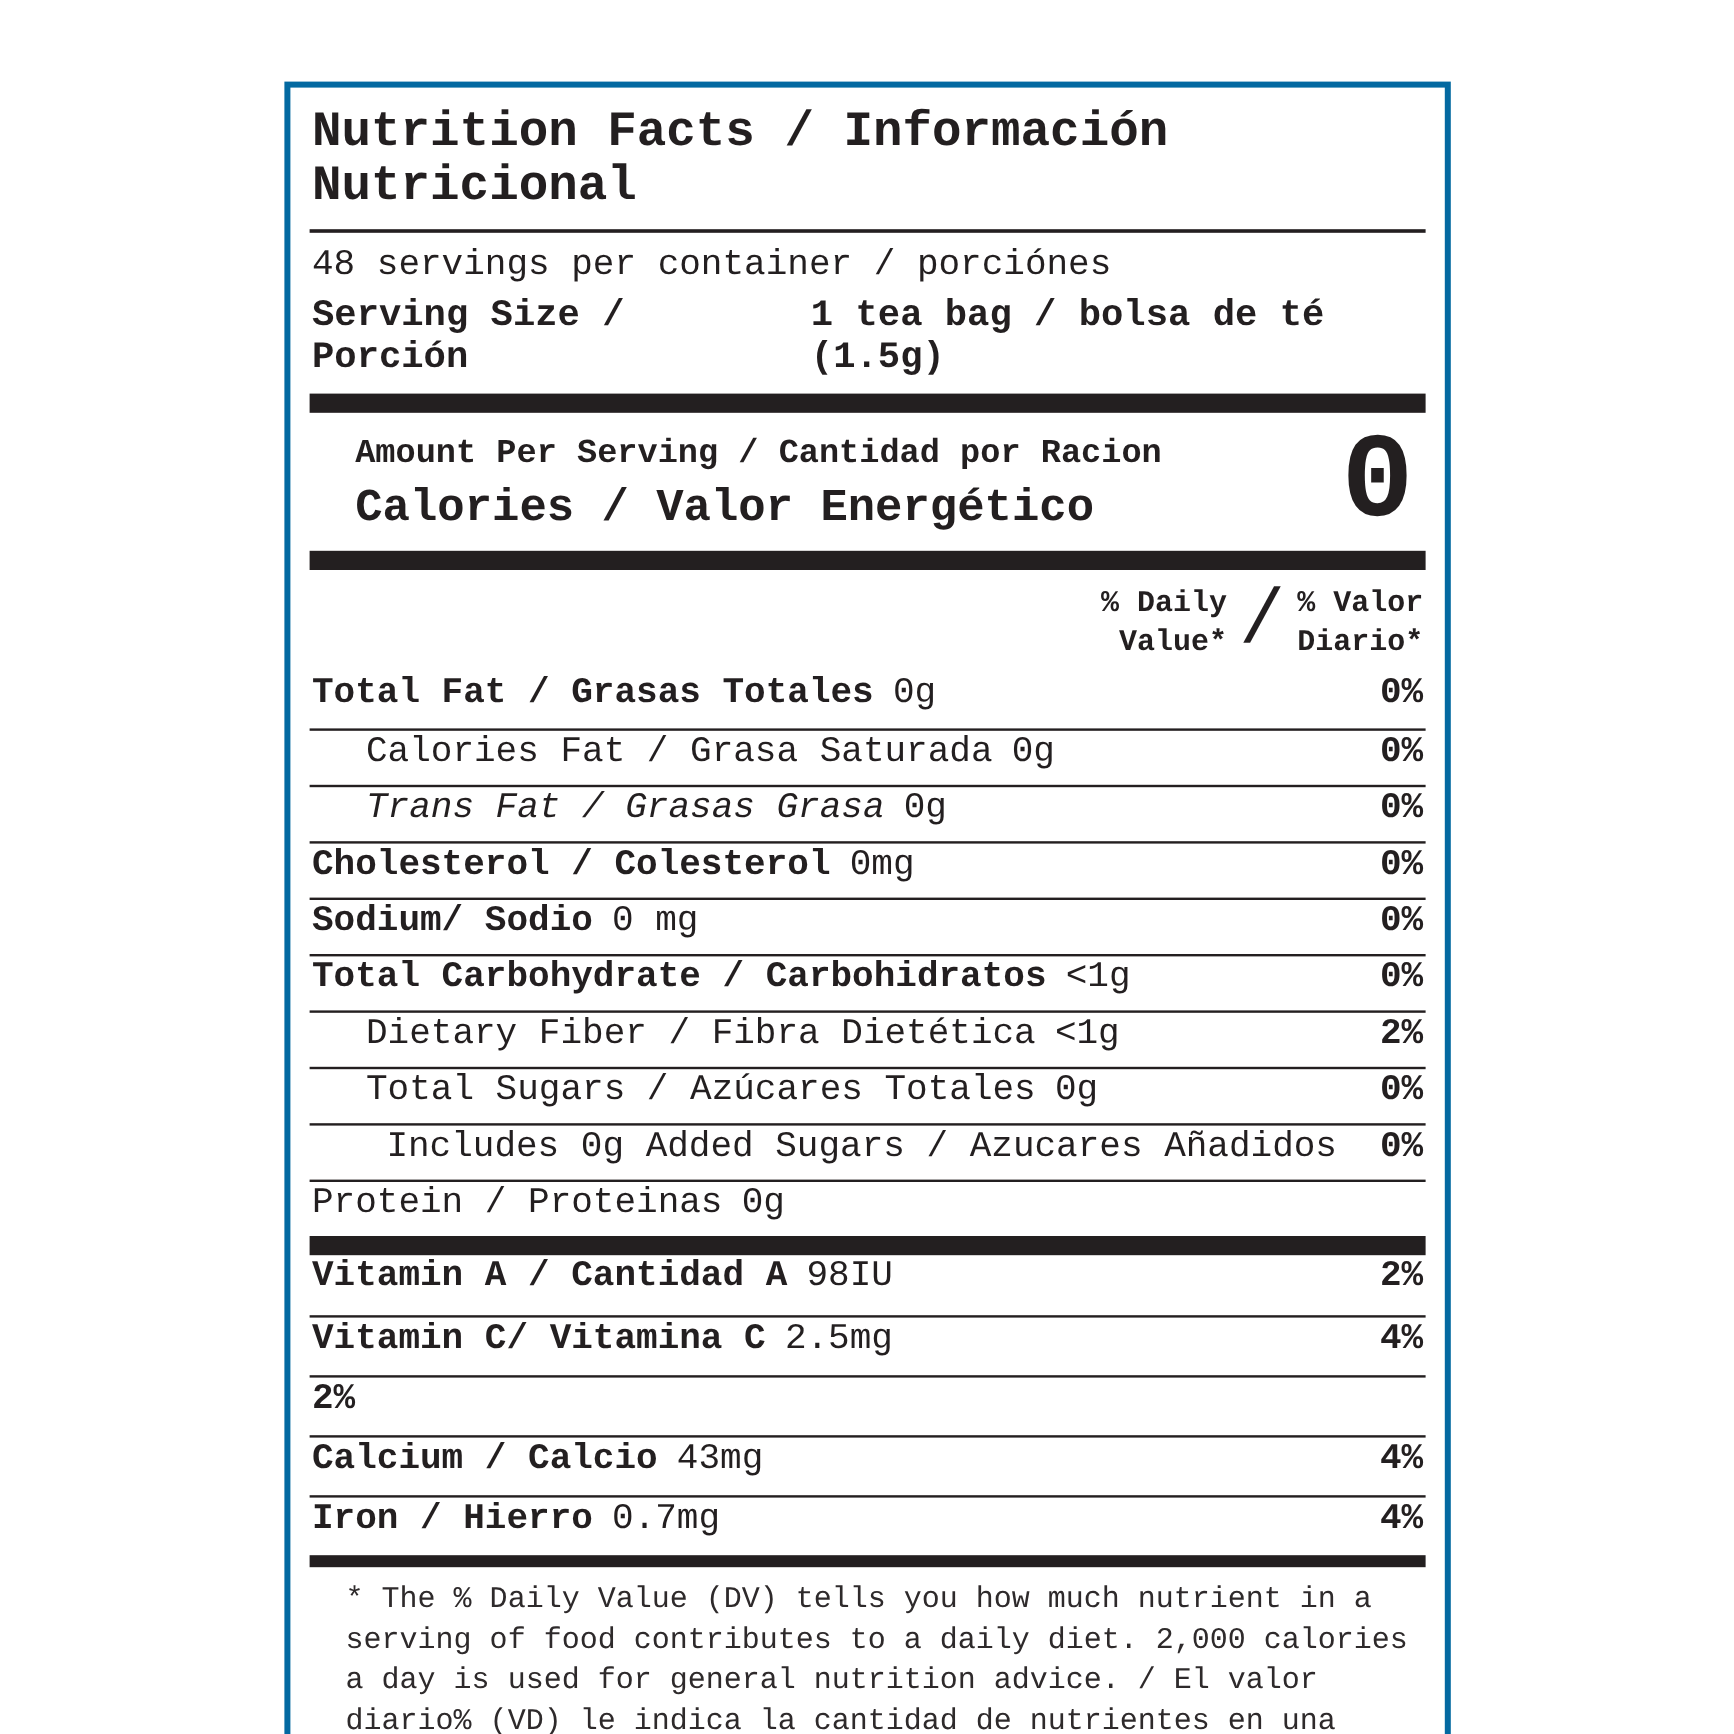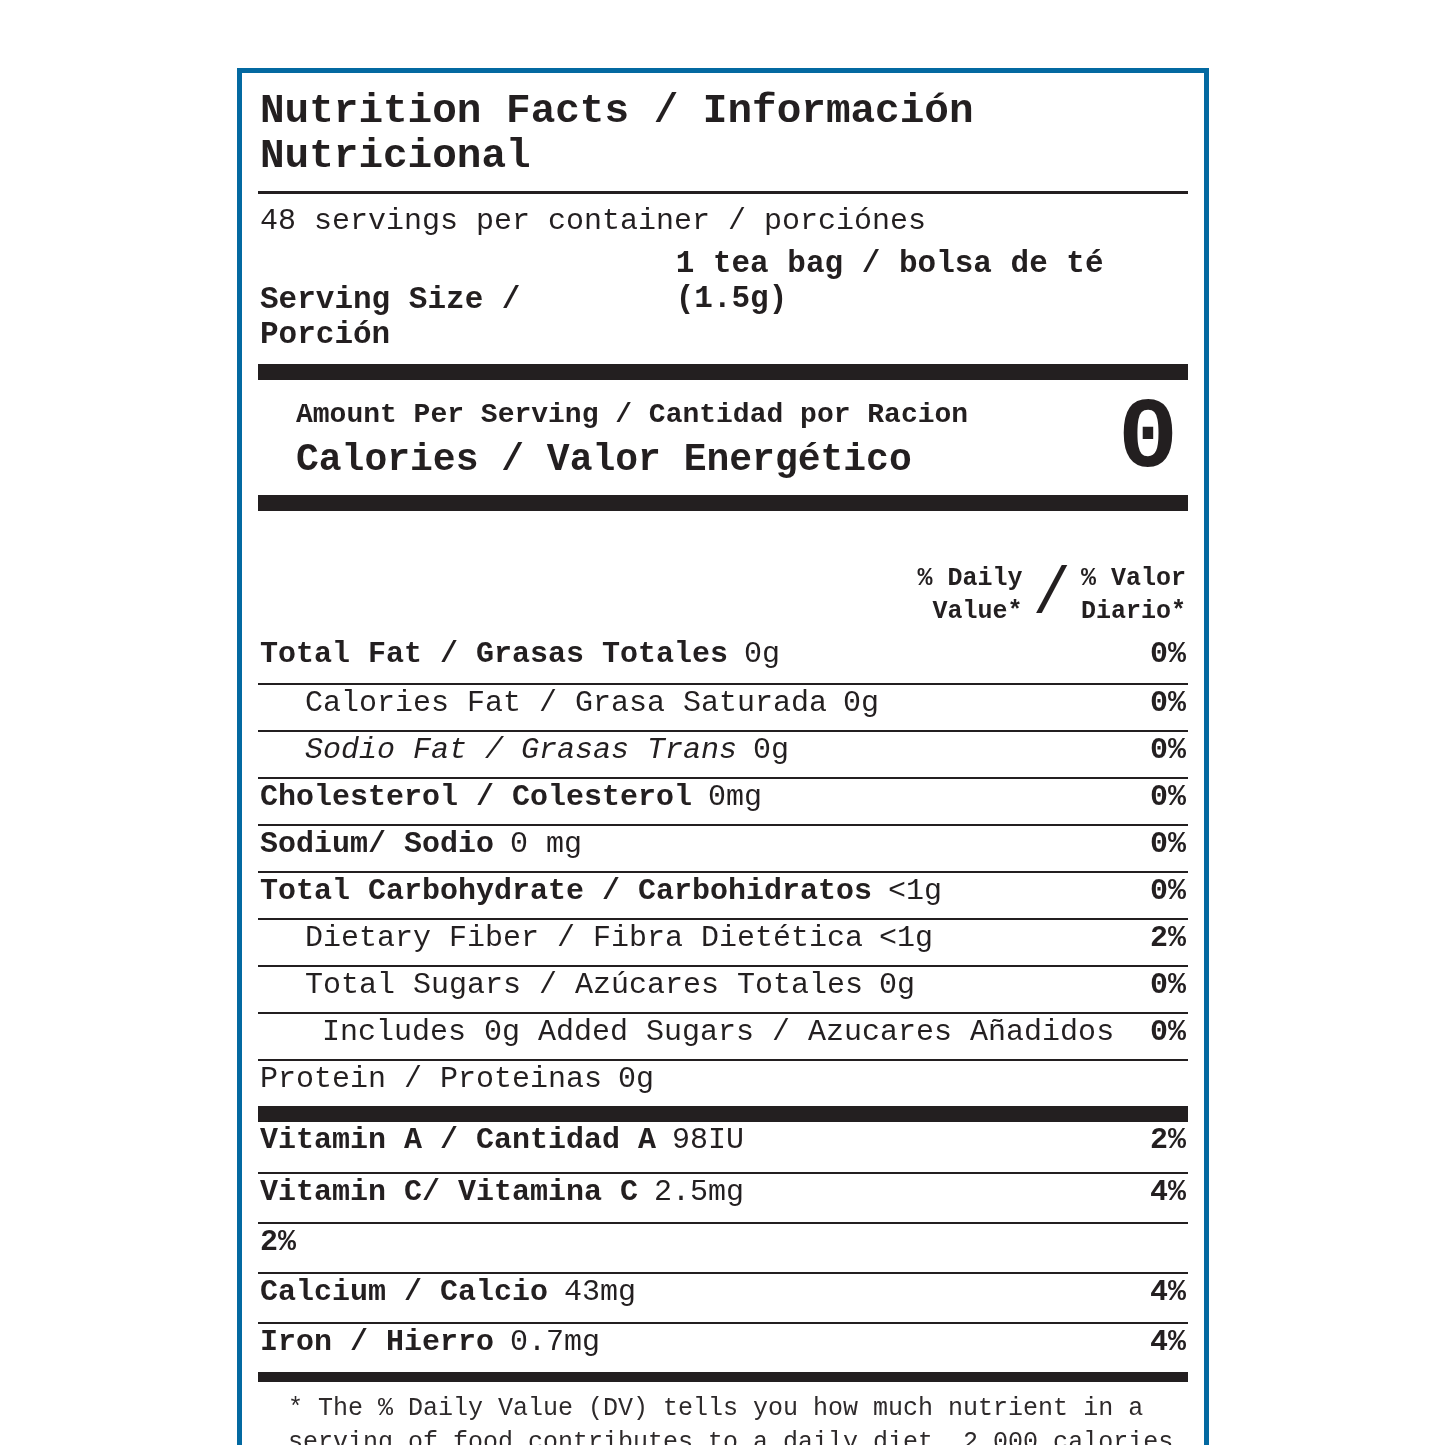--- a/index.html
+++ b/index.html
@@ -23,7 +23,7 @@
   .title-rule { border-top:3px solid #231f20; }
   .servings { font-size:30px; font-weight:400; padding:10px 0 4px 2px; }
   .serving-size { font-size:31px; padding:4px 0 12px 2px; display:flex; }
-  .ss-label { font-weight:bold;margin-top:36px; }
+  .ss-label { font-weight:bold; }
   .ss-value { font-weight:bold; margin-left:40px; }
   .bar { height:16px; background:#231f20; }
   .bar-thin { height:10px; background:#231f20; }

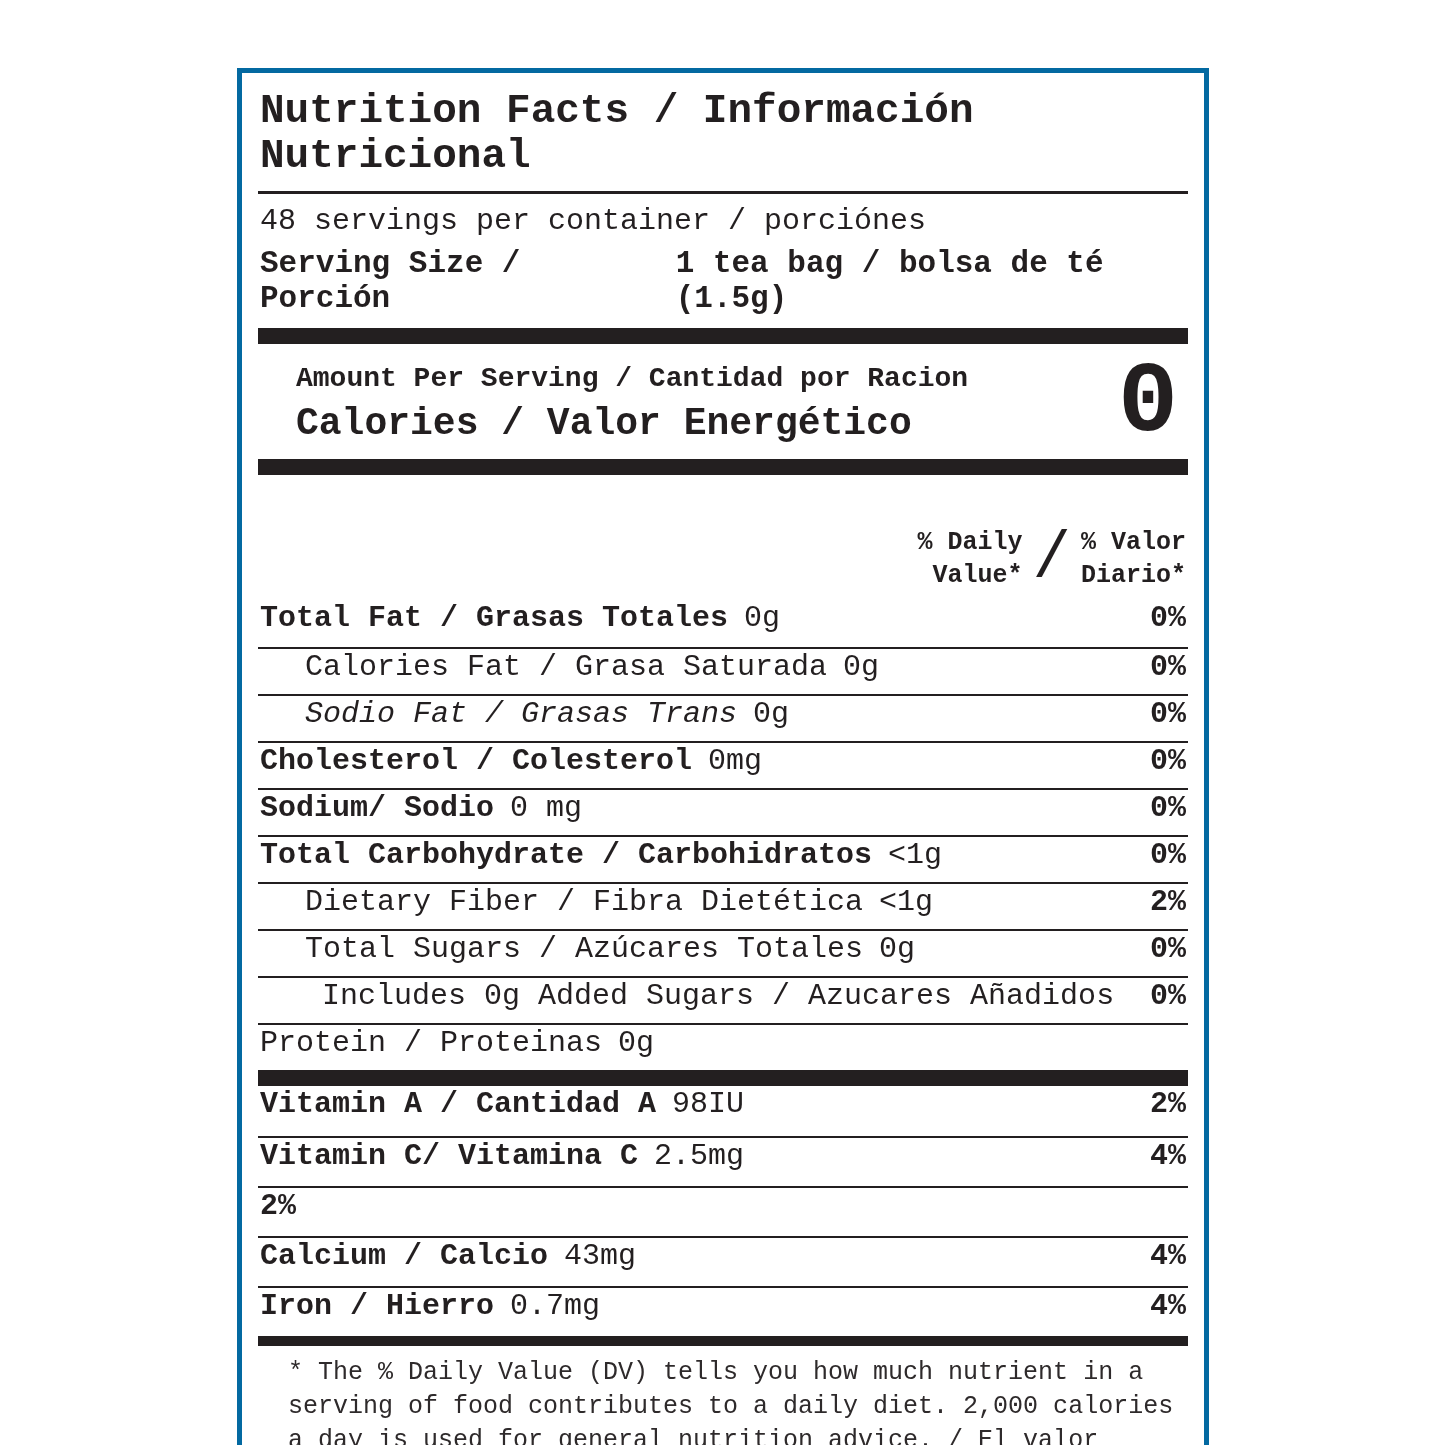--- a/index.html
+++ b/index.html
@@ -31,7 +31,7 @@
   .aps { font-size:28px; font-weight:bold; margin-bottom:8px; }
   .cal-label { font-size:38px; font-weight:bold; }
   .cal-value { font-size:100px; font-weight:bold; line-height:0.95; padding-right:8px; }
-  .dv-header { display:flex; justify-content:flex-end; align-items:center; padding:12px 2px 8px 2px;margin-top:40px; }
+  .dv-header { display:flex; justify-content:flex-end; align-items:center; padding:12px 2px 8px 2px; }
   .dv-col { font-size:25px; font-weight:bold; line-height:1.3; }
   .dv-col-en { text-align:right; }
   .dv-col-es { text-align:left; }

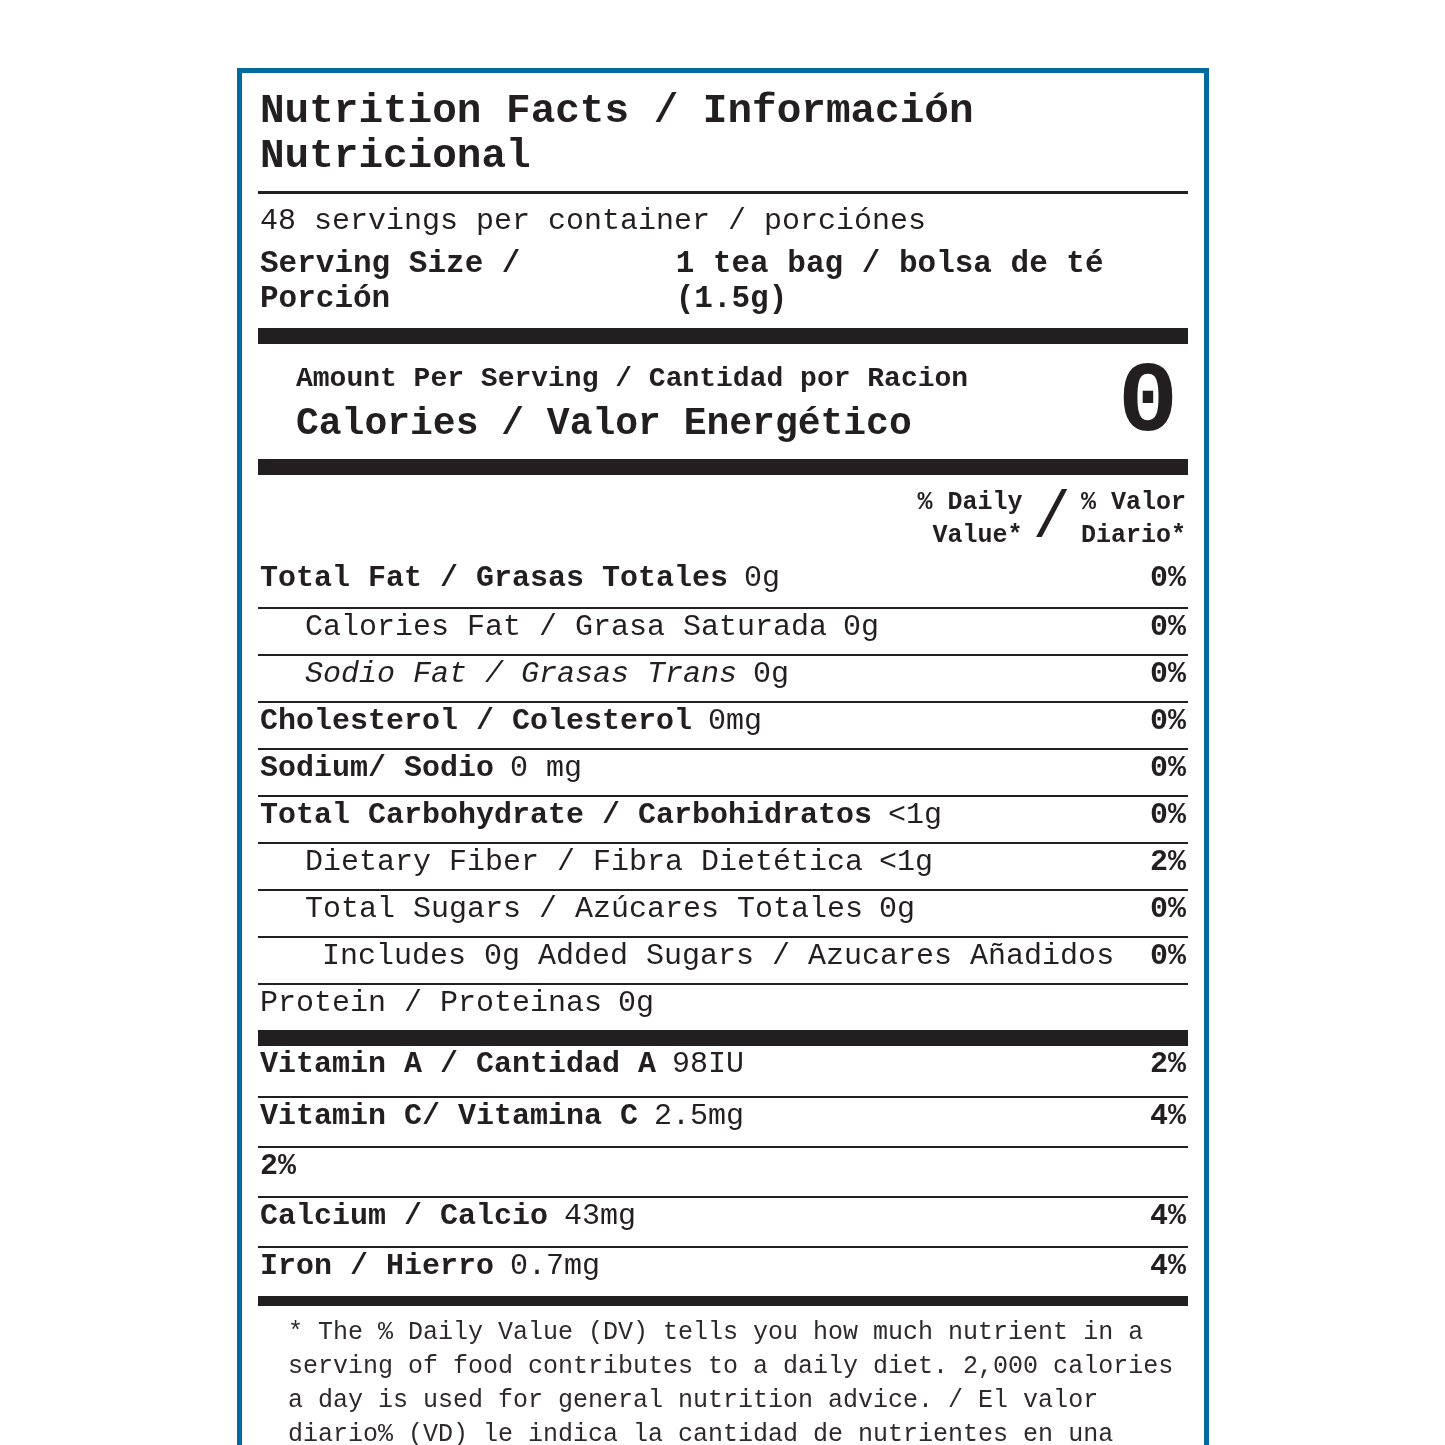--- a/index.html
+++ b/index.html
@@ -111,7 +111,7 @@
 
   <div class="row indent-1">
     <div class="row-name">
-      <span class="nm italic">Sodio Fat / Grasas Trans</span><span class="amt">0g</span>
+      <span class="nm italic">Trans Fat / Grasas Grasa</span><span class="amt">0g</span>
     </div>
     <div class="row-dv">0%</div>
   </div>

